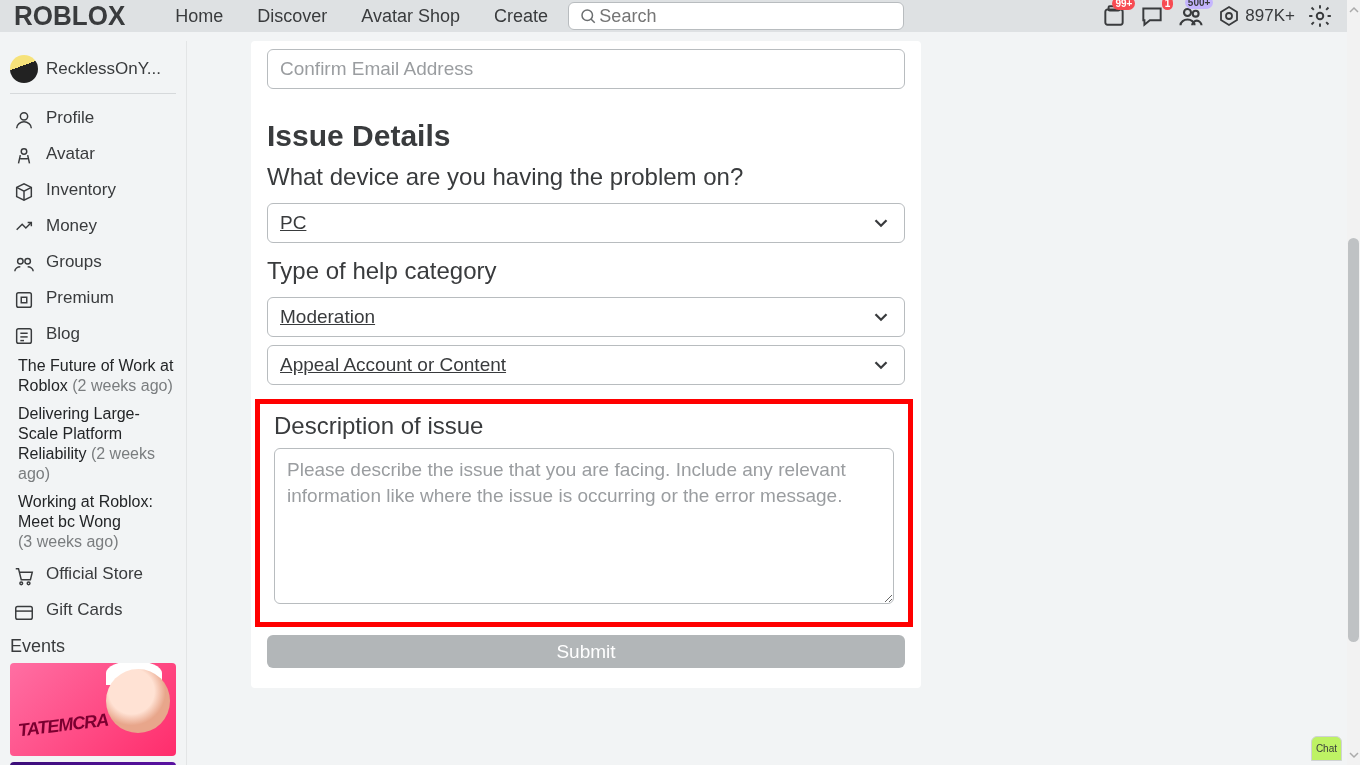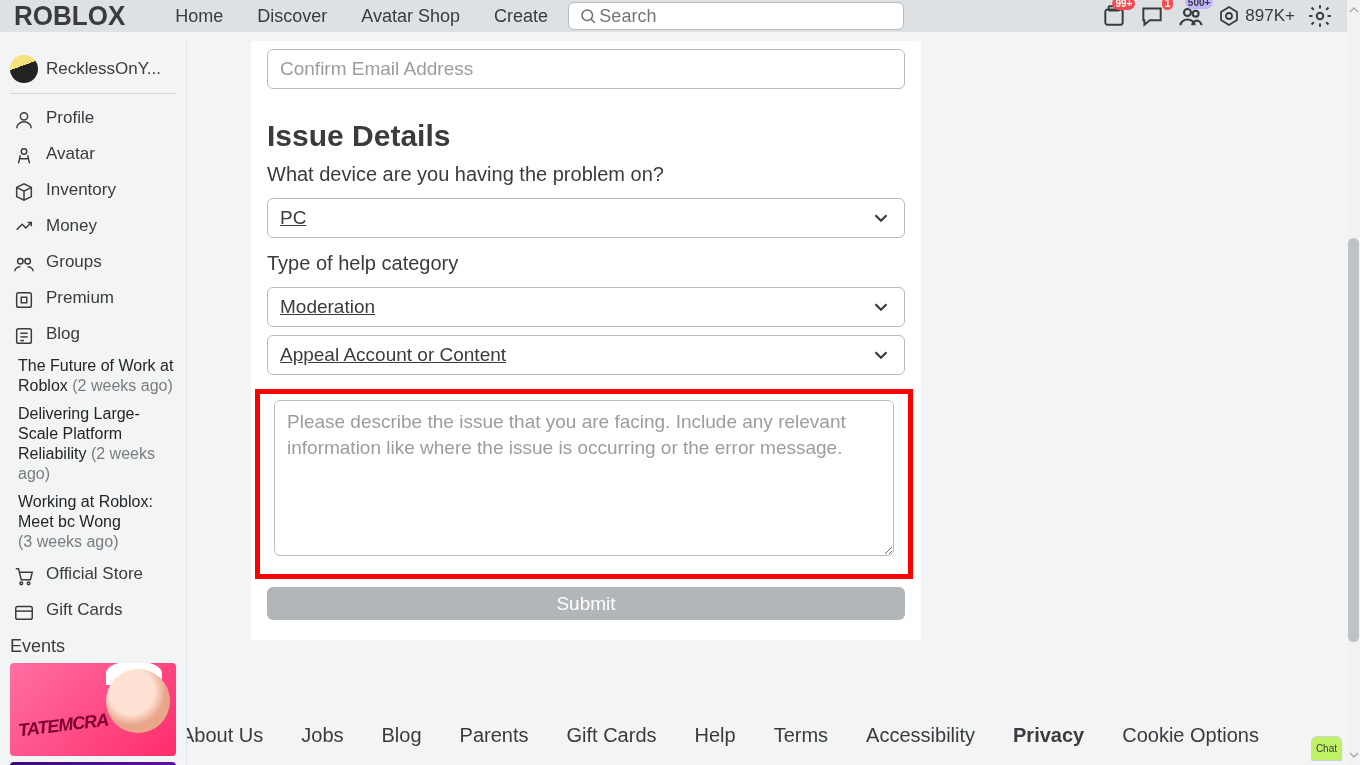--- a/index.html
+++ b/index.html
@@ -61,7 +61,7 @@
   .select-txt { color:#393b3d; }
   .chevron svg { width:22px; height:22px; }
   .section-h { font-size:30px; font-weight:800; padding:22px 16px 4px;}
-  .label { font-size:20px; padding:6px 16px 4px; }
+  .label { font-size:24px; padding:6px 16px 4px; }
   .highlight-box { border:5px solid #ff0000; margin:6px 8px 6px 4px; padding:2px 6px 10px 6px;}
   .highlight-box .label { padding-left:8px; }
   .highlight-box .field { padding:4px 8px; }

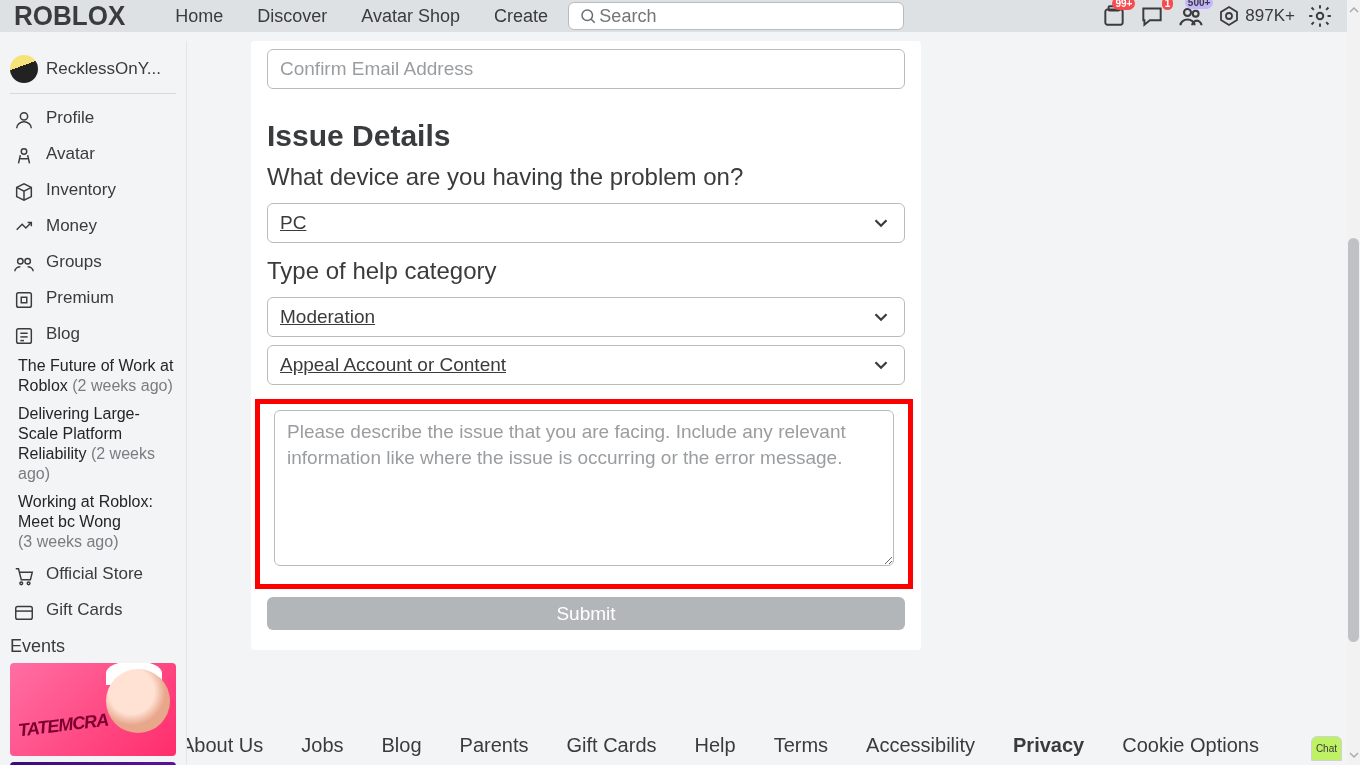--- a/index.html
+++ b/index.html
@@ -304,6 +304,7 @@
     </div>
 
     <div class="highlight-box">
+      <div class="label">Description of issue</div>
       <div class="field">
         <textarea class="textarea" placeholder="Please describe the issue that you are facing. Include any relevant information like where the issue is occurring or the error message." style=""></textarea>
       </div>

